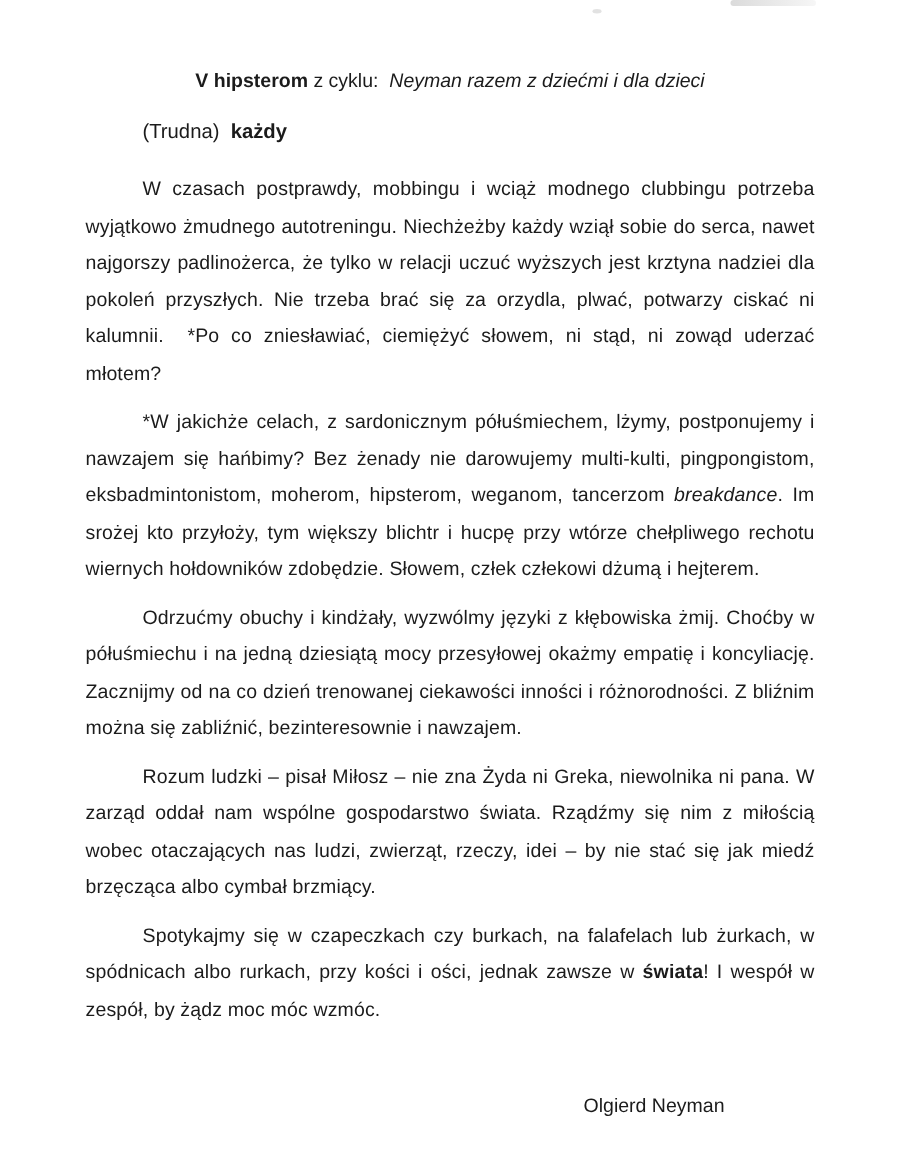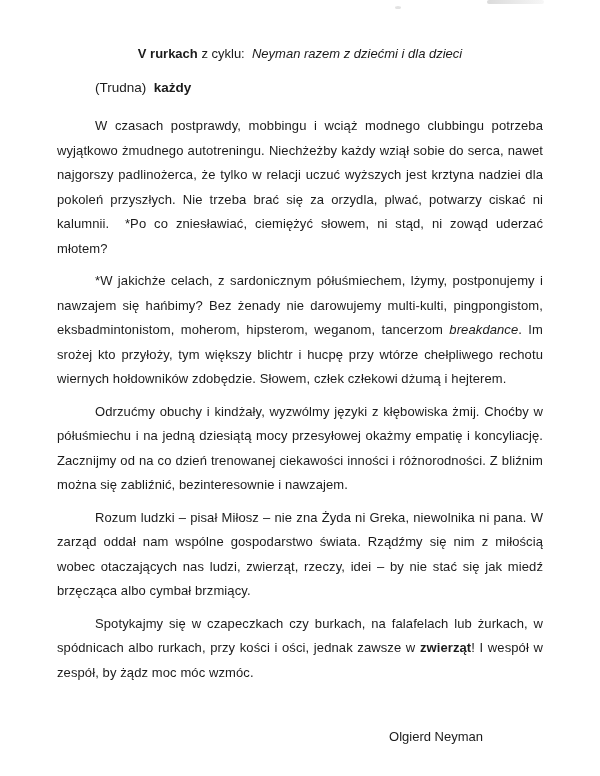--- a/index.html
+++ b/index.html
@@ -72,7 +72,7 @@
 
   <div class="content">
 
-    <p class="doc-header"><span class="b">V rurkach</span><span> z cyklu:&nbsp; </span><span class="i">Neyman razem z dziećmi i dla dzieci</span></p>
+    <p class="doc-header"><span class="b">V hipsterom</span><span> z cyklu:&nbsp; </span><span class="i">Neyman razem z dziećmi i dla dzieci</span></p>
 
     <p class="doc-title"><span>(Trudna)&nbsp; </span><span class="b">każdy</span></p>
 

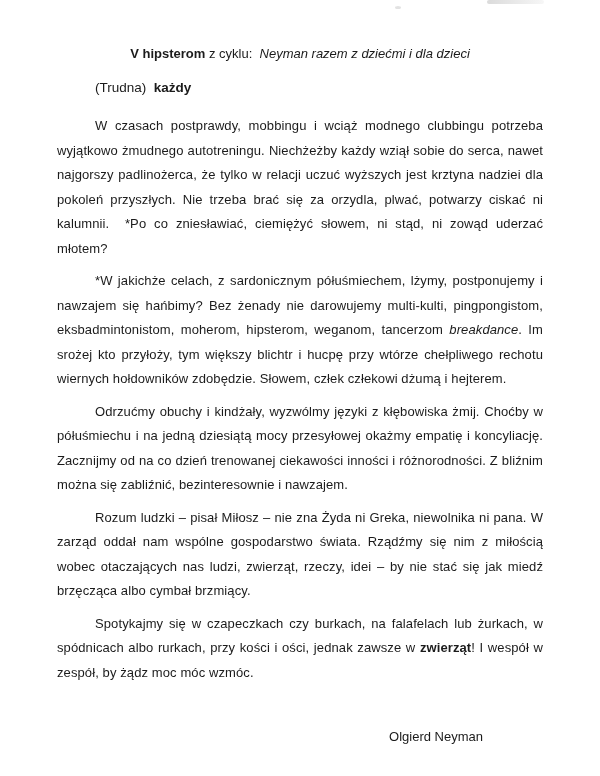--- a/index.html
+++ b/index.html
@@ -84,7 +84,7 @@
 
     <p class="para"><span>Rozum ludzki – pisał Miłosz – nie zna Żyda ni Greka, niewolnika ni pana. W zarząd oddał nam wspólne gospodarstwo świata. Rządźmy się nim z miłością wobec otaczających nas ludzi, zwierząt, rzeczy, idei – by nie stać się jak miedź brzęcząca albo cymbał brzmiący.</span></p>
 
-    <p class="para"><span>Spotykajmy się w czapeczkach czy burkach, na falafelach lub żurkach, w spódnicach albo rurkach, przy kości i ości, jednak zawsze w </span><span class="b">zwierząt</span><span>! I wespół w zespół, by żądz moc móc wzmóc.</span></p>
+    <p class="para"><span>Spotykajmy się w czapeczkach czy burkach, na falafelach lub żurkach, w spódnicach albo rurkach, przy kości i ości, jednak zawsze w </span><span class="b">świata</span><span>! I wespół w zespół, by żądz moc móc wzmóc.</span></p>
 
     <p class="author-line"><span>Olgierd Neyman</span></p>
 

